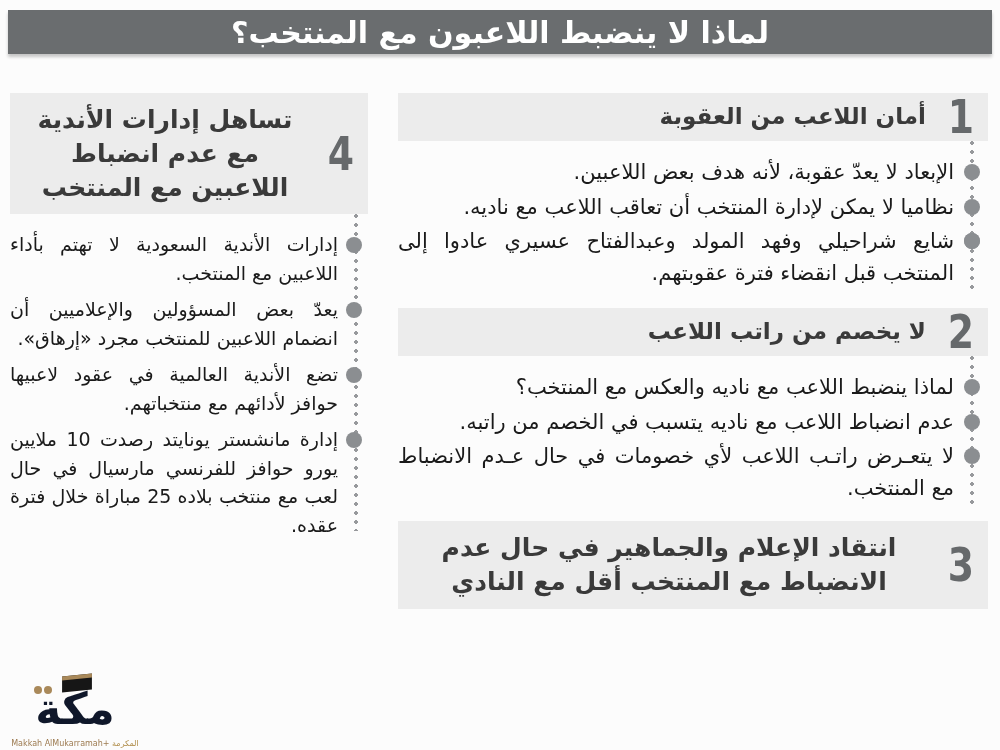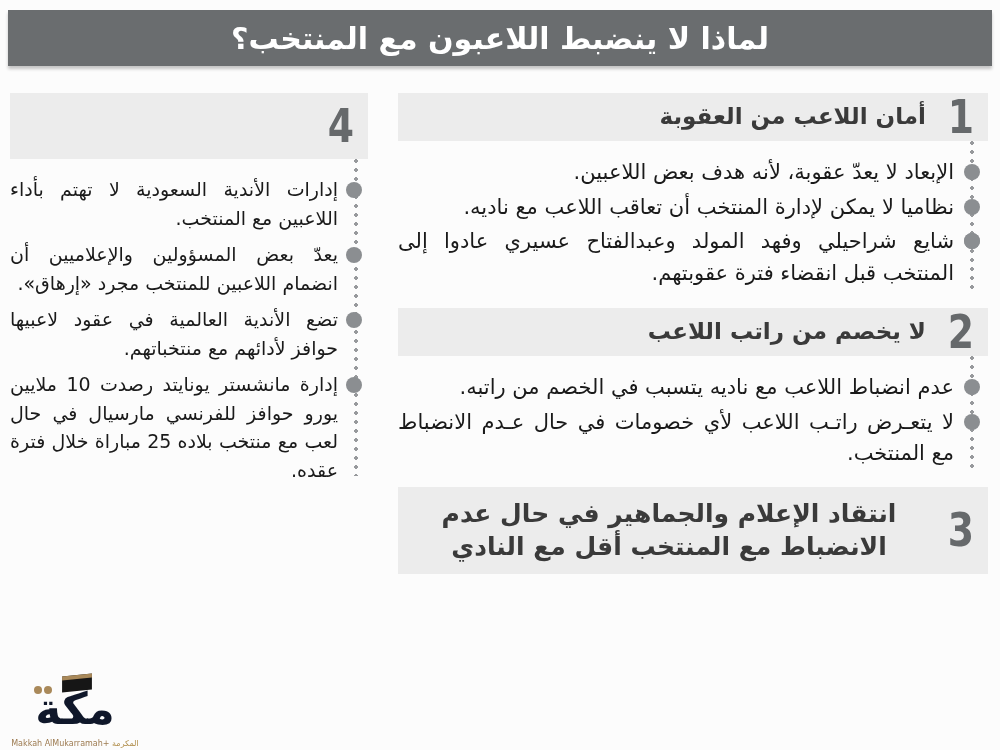--- a/index.html
+++ b/index.html
@@ -15,7 +15,7 @@
 
   
   .title-bar {
-    position:absolute; top:10px; right:8px; left:8px; height:56px;
+    position:absolute; top:10px; right:8px; left:8px; height:44px;
     background:#6a6d6f;
     display:flex; align-items:center; justify-content:center;
     box-shadow:0 3px 3px rgba(0,0,0,.22);

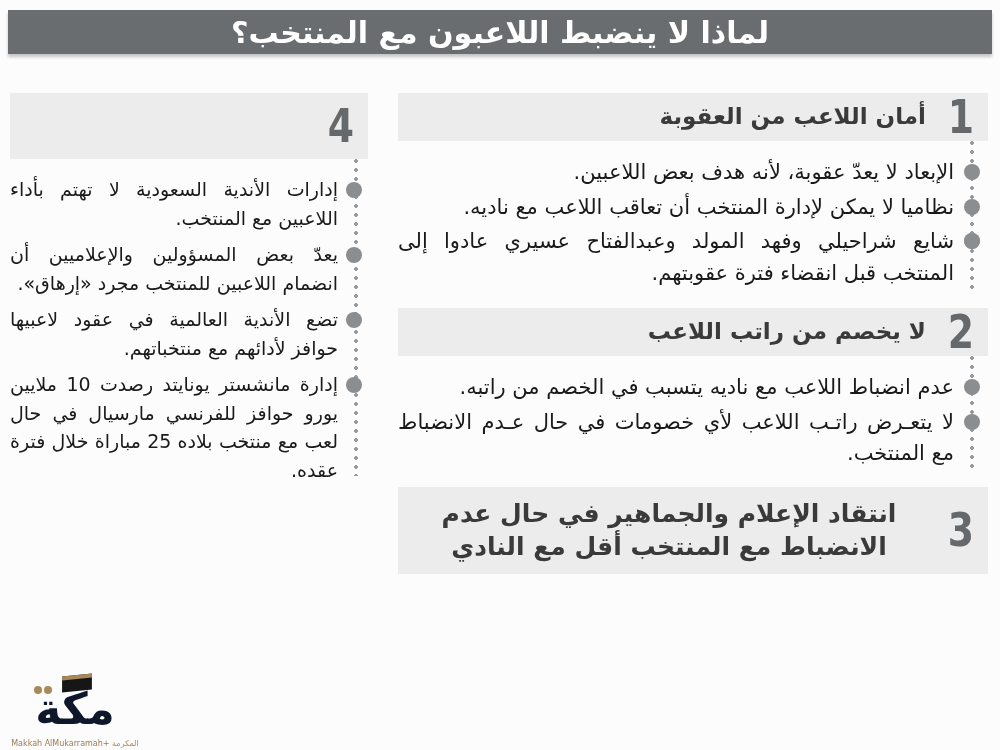--- a/index.html
+++ b/index.html
@@ -144,6 +144,7 @@
   <section>
     <div class="sec-head multi">
       <span class="sec-num">4</span>
+      <h2 class="sec-title">تساهل إدارات الأندية مع عدم انضباط اللاعبين مع المنتخب</h2>
     </div>
     <ul class="bullets">
       <li><span class="b-dot"></span><span>إدارات الأندية السعودية لا تهتم بأداء اللاعبين مع المنتخب.</span></li>

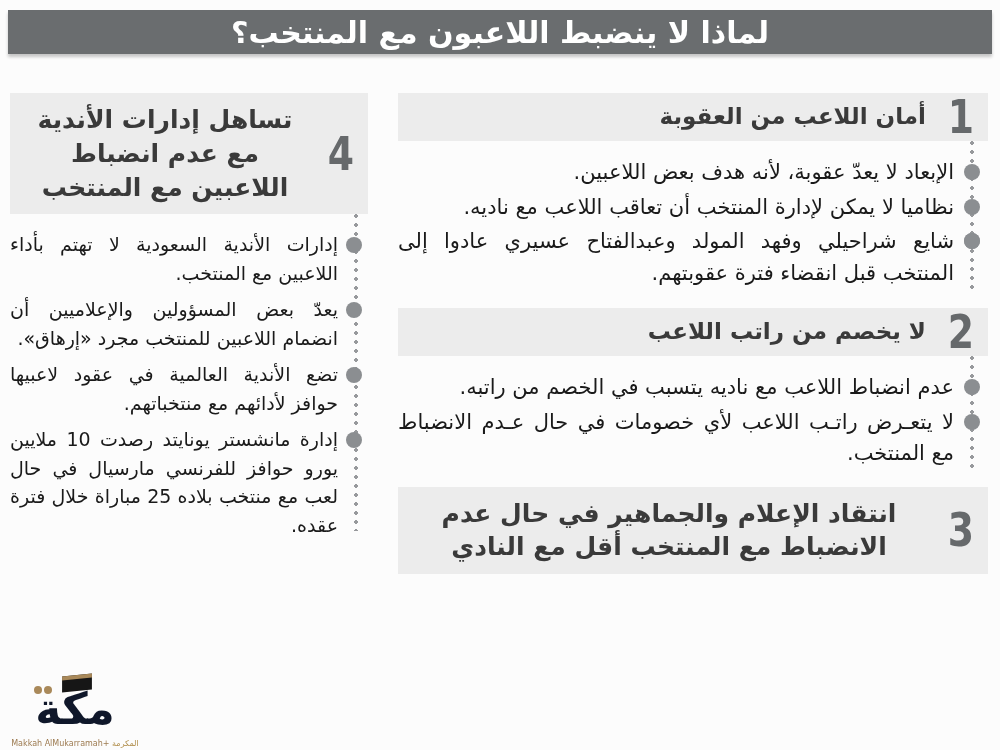--- a/index.html
+++ b/index.html
@@ -125,6 +125,7 @@
       <h2 class="sec-title">لا يخصم من راتب اللاعب</h2>
     </div>
     <ul class="bullets">
+      <li><span class="b-dot"></span><span>لماذا ينضبط اللاعب مع ناديه والعكس مع المنتخب؟</span></li>
       <li><span class="b-dot"></span><span>عدم انضباط اللاعب مع ناديه يتسبب في الخصم من راتبه.</span></li>
       <li><span class="b-dot"></span><span>لا يتعـرض راتـب اللاعب لأي خصومات في حال عـدم الانضباط مع المنتخب.</span></li>
     </ul>

